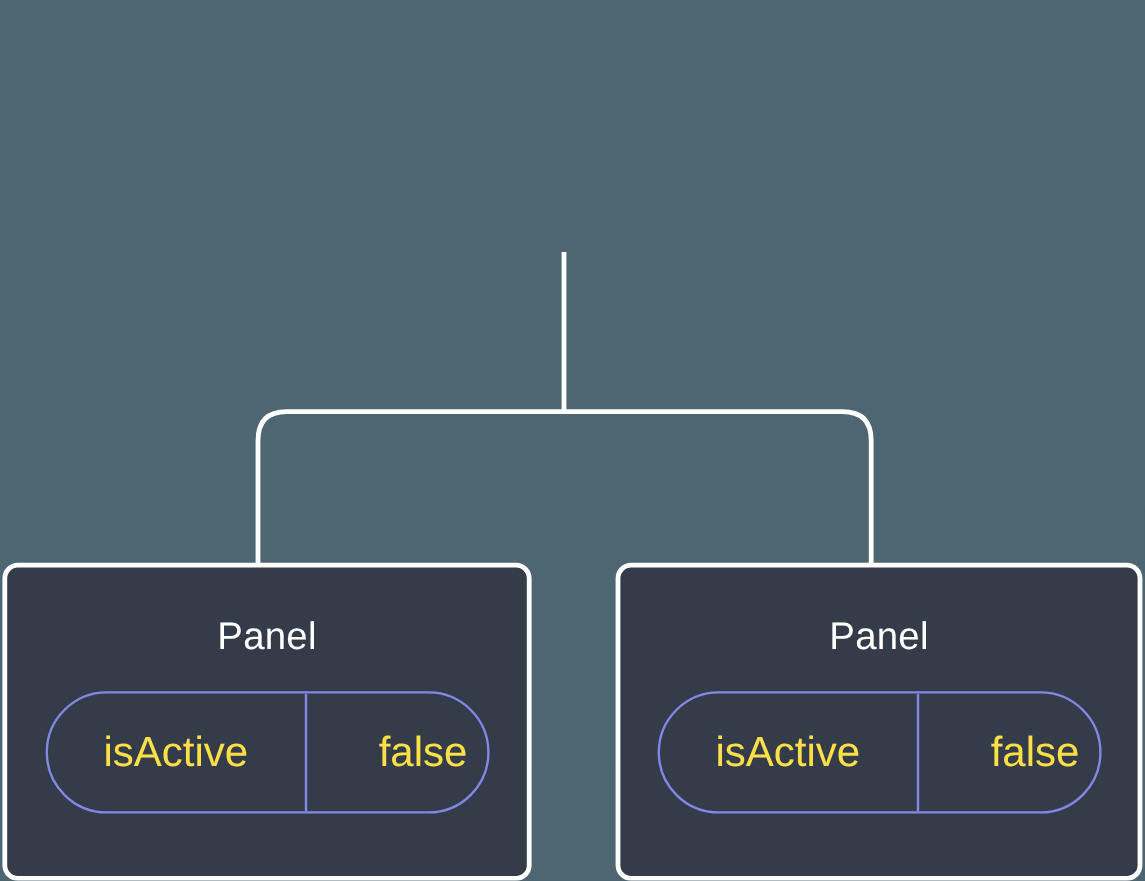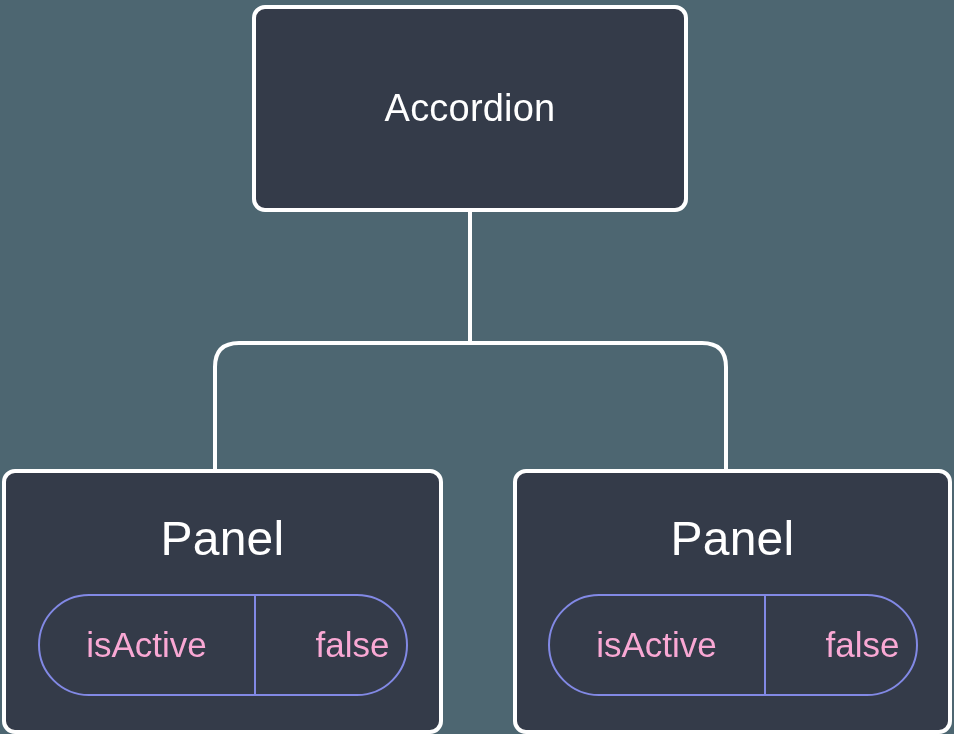--- a/index.html
+++ b/index.html
@@ -136,9 +136,6 @@
     <path d="M470,343 L702,343 Q726,343 726,367 L726,471" stroke="#ffffff" stroke-width="4" stroke-linecap="butt" stroke-linejoin="round"></path>
   </svg>
 
-  <div class="node node-root">
-    <div class="node-title">Accordion</div>
-  </div>
 
   <div class="node node-panel node-panel-left">
     <div class="node-title">Panel</div>

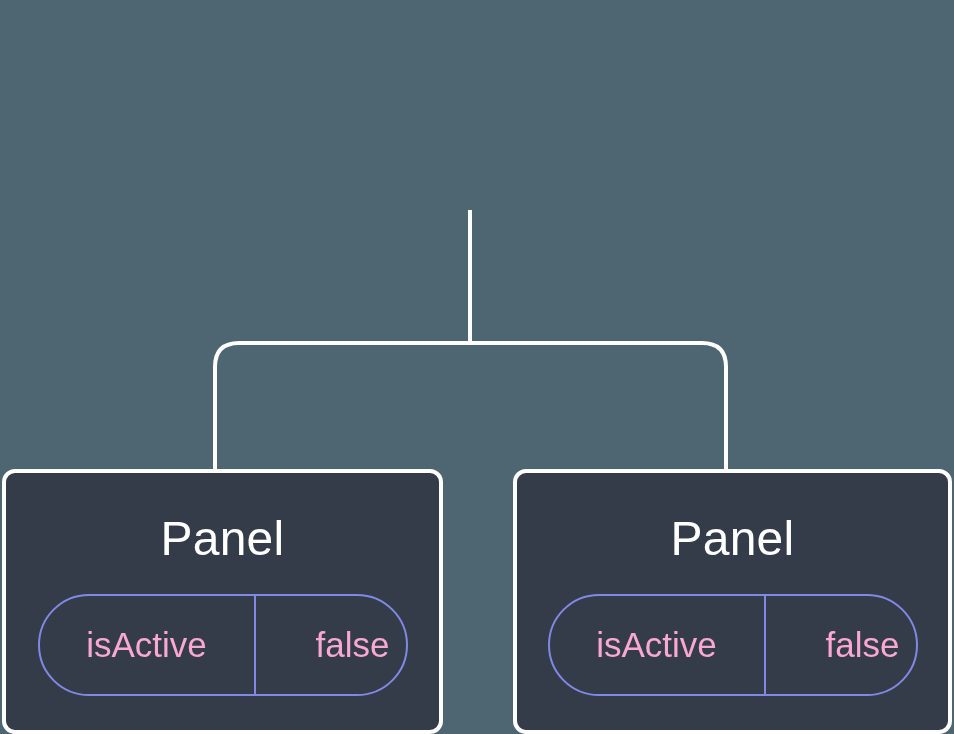--- a/index.html
+++ b/index.html
@@ -68,7 +68,7 @@
     box-sizing: border-box;
   }
   .node-panel .node-title {
-    font-size: 48px;
+    font-size: 32px;
   }
 
   .node-panel-left {

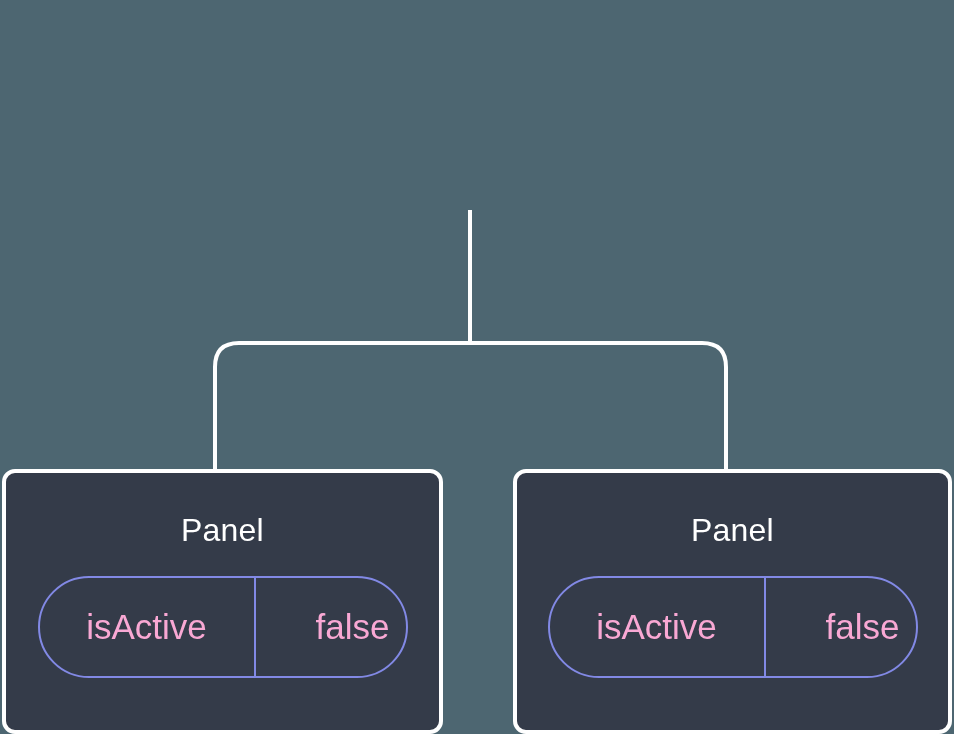--- a/index.html
+++ b/index.html
@@ -102,7 +102,7 @@
     display: flex;
     align-items: center;
     justify-content: center;
-    color: #f9a8d4;
+    color: #fde047;
     font-size: 35px;
     font-weight: 400;
     white-space: nowrap;

